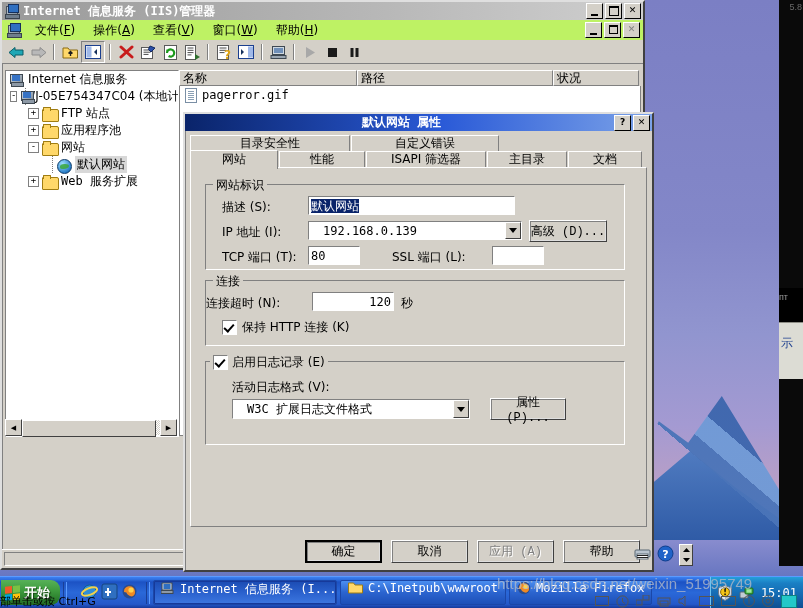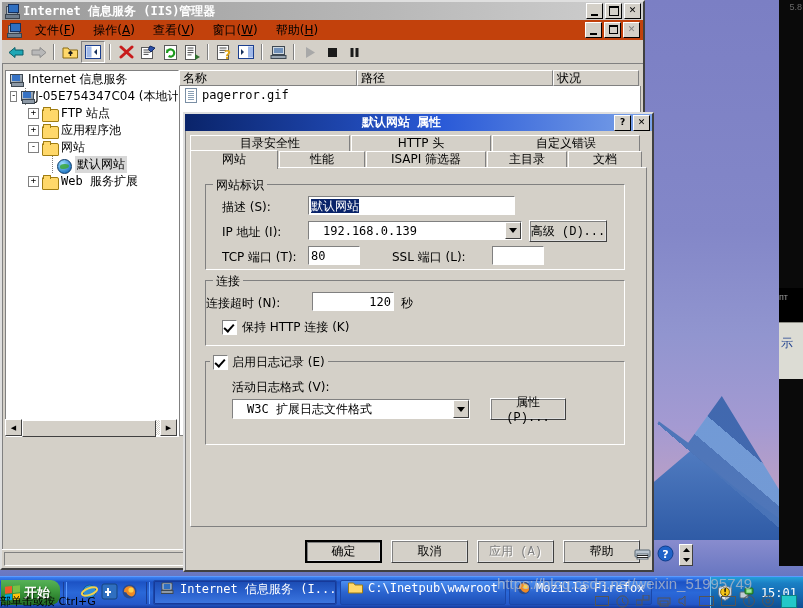--- a/index.html
+++ b/index.html
@@ -79,7 +79,7 @@
   .ai-base{position:absolute;left:0px;top:10px;width:13px;height:3px;background:#6f7d8c;border:1px solid #39424d;}
   .ai-scr{position:absolute;left:3px;top:0px;width:9px;height:7px;background:#2f6fc0;border:1px solid #16305c;}
 
-  .menubar{height:20px;display:flex;align-items:center;background:#c2410c;border-bottom:1px solid #d4d0c8;padding-left:2px;}
+  .menubar{height:20px;display:flex;align-items:center;background:#bef264;border-bottom:1px solid #d4d0c8;padding-left:2px;}
   .menubar .mi{padding:2px 9px;font-size:12px;color:#000;font-family:"DejaVu Sans",sans-serif;}
   .mi u{text-decoration:underline;}
   .menu-logo{width:16px;height:16px;position:relative;margin:0 4px 0 2px;}

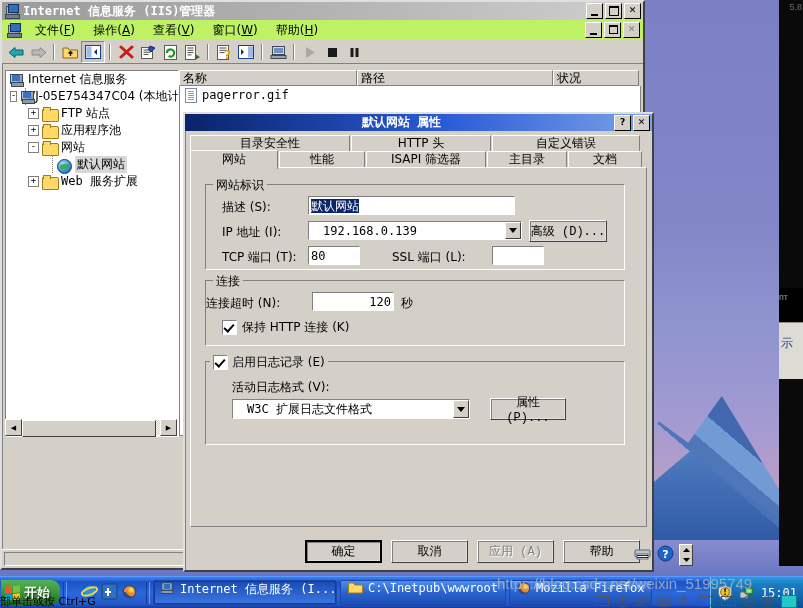--- a/index.html
+++ b/index.html
@@ -474,7 +474,6 @@
   <div class="tabstrip">
     <div class="trow r1">
       <div class="tab" style="width:160px;"><span>目录安全性</span></div>
-      <div class="tab" style="width:140px;"><span>HTTP 头</span></div>
       <div class="tab" style="width:148px;"><span>自定义错误</span></div>
     </div>
     <div class="trow r2">

